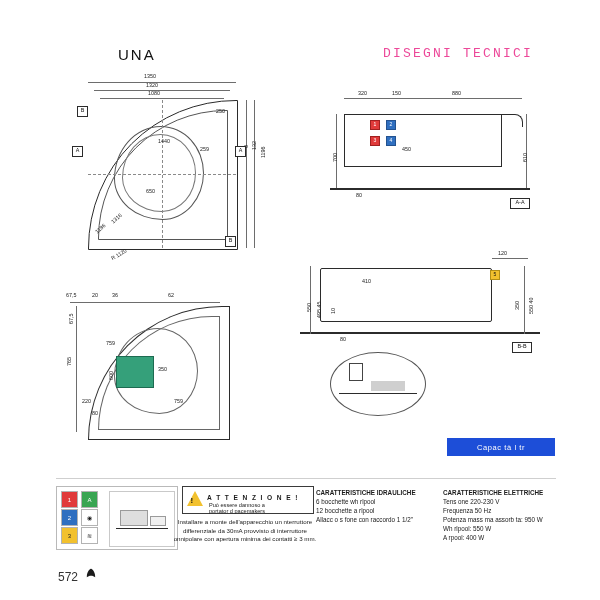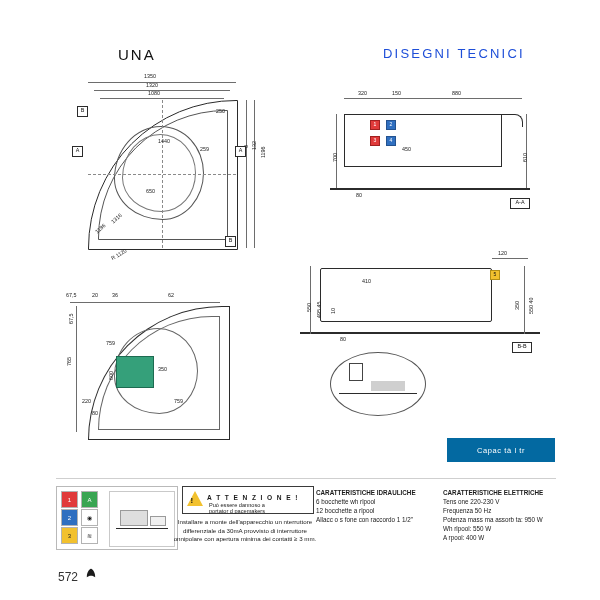--- a/index.html
+++ b/index.html
@@ -19,7 +19,7 @@
   }
   .title-tech{
     position:absolute;left:383px;top:46px;
-    font-size:13px;letter-spacing:2.2px;color:#1d4ed8;
+    font-size:13px;letter-spacing:2.2px;color:#ec4899;font-family:Liberation Mono, monospace;
   }
   
   .ln{position:absolute;background:#2b2b2b;}

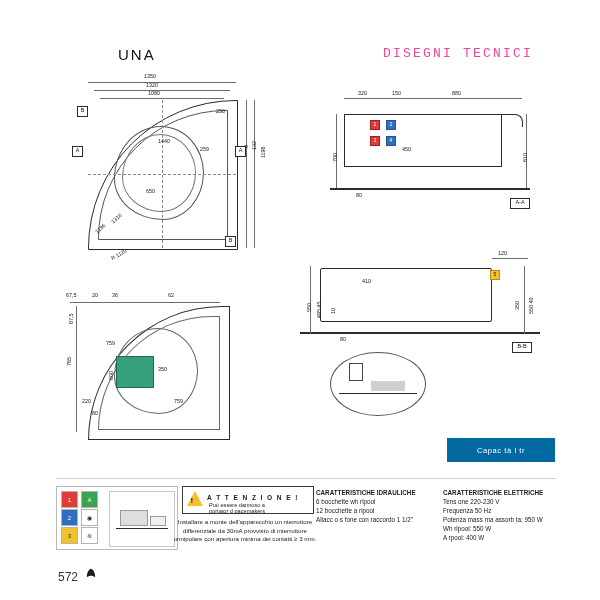--- a/index.html
+++ b/index.html
@@ -102,8 +102,8 @@
   }
   
   .cap-head{
-    position:absolute;left:447px;top:438px;width:108px;height:24px;
-    background:#0369a1;color:#ffffff;font-size:7.5px;
+    position:absolute;left:447px;top:438px;width:108px;height:18px;
+    background:#1d4ed8;color:#ffffff;font-size:7.5px;
     display:flex;align-items:center;justify-content:center;letter-spacing:.6px;
   }
   .cap-cell{

